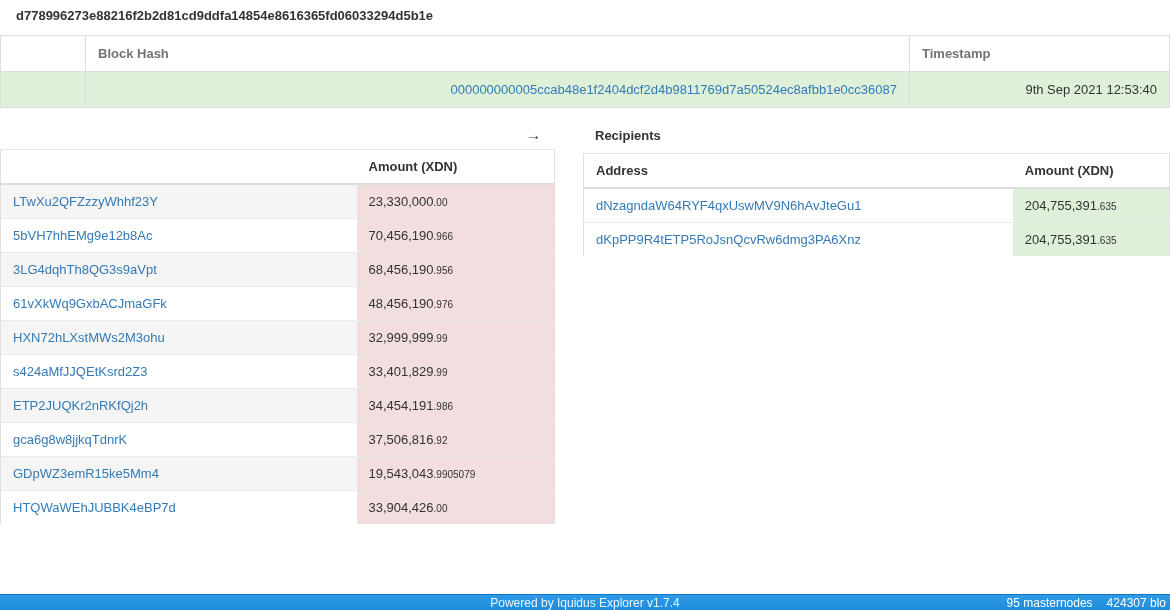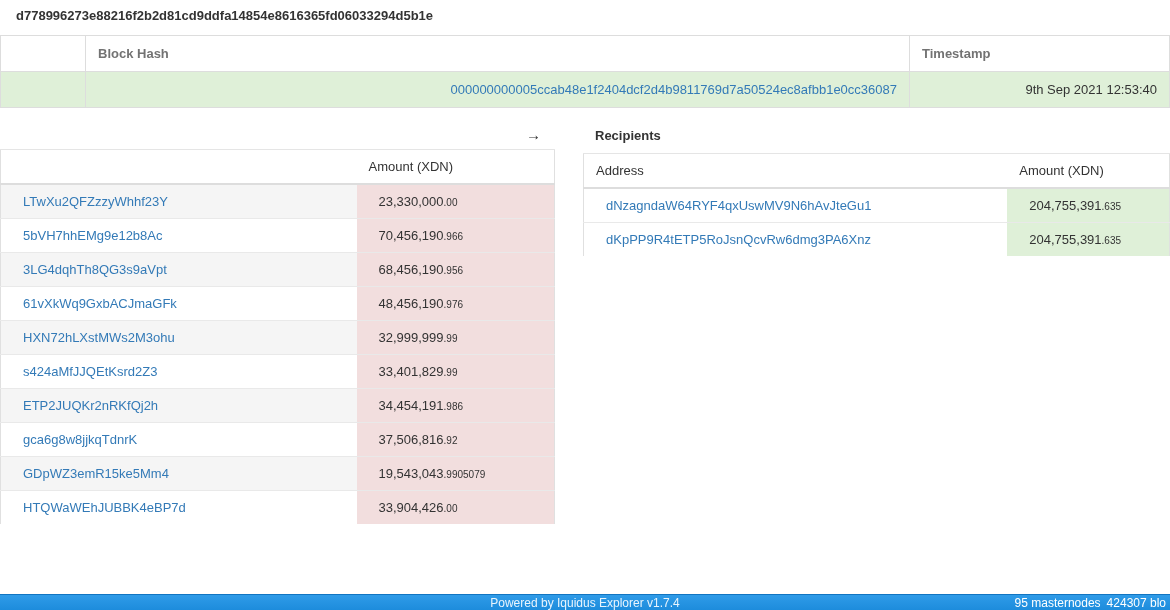--- a/index.html
+++ b/index.html
@@ -79,7 +79,7 @@
       padding: 9px 12px;
       background: #fff;
       border-bottom: 2px solid #ddd;
-      font-weight: 400;
+      font-weight: 700;
     }
     table.datagrid td {
       padding: 9px 22px;

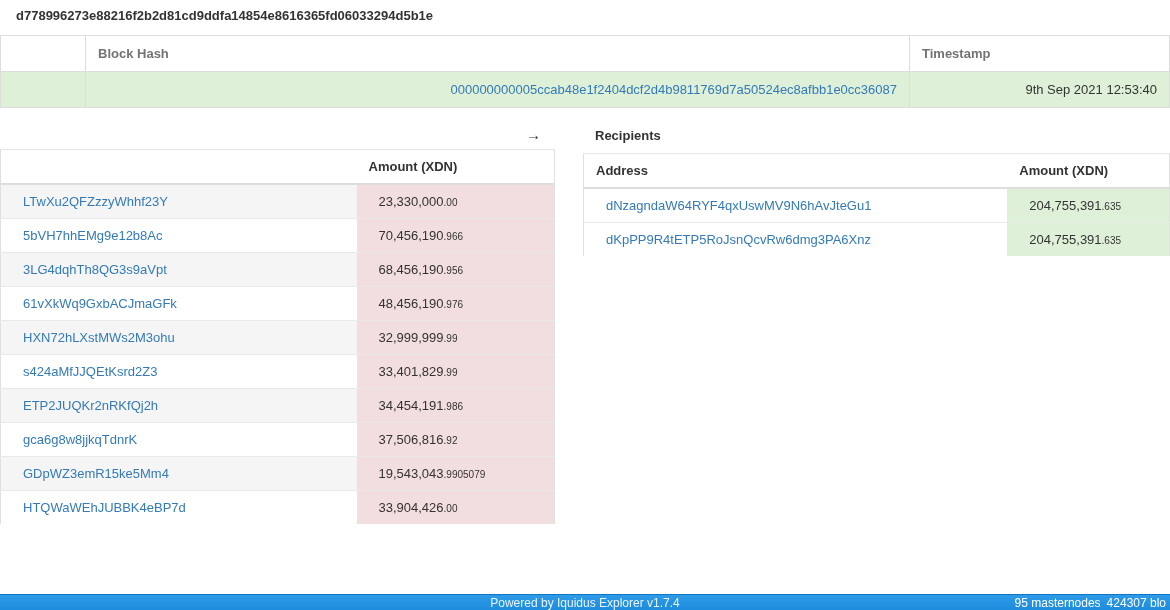--- a/index.html
+++ b/index.html
@@ -82,7 +82,7 @@
       font-weight: 700;
     }
     table.datagrid td {
-      padding: 9px 22px;
+      padding: 9px 12px;
       border-top: 1px solid #e9e9e9;
       vertical-align: middle;
     }

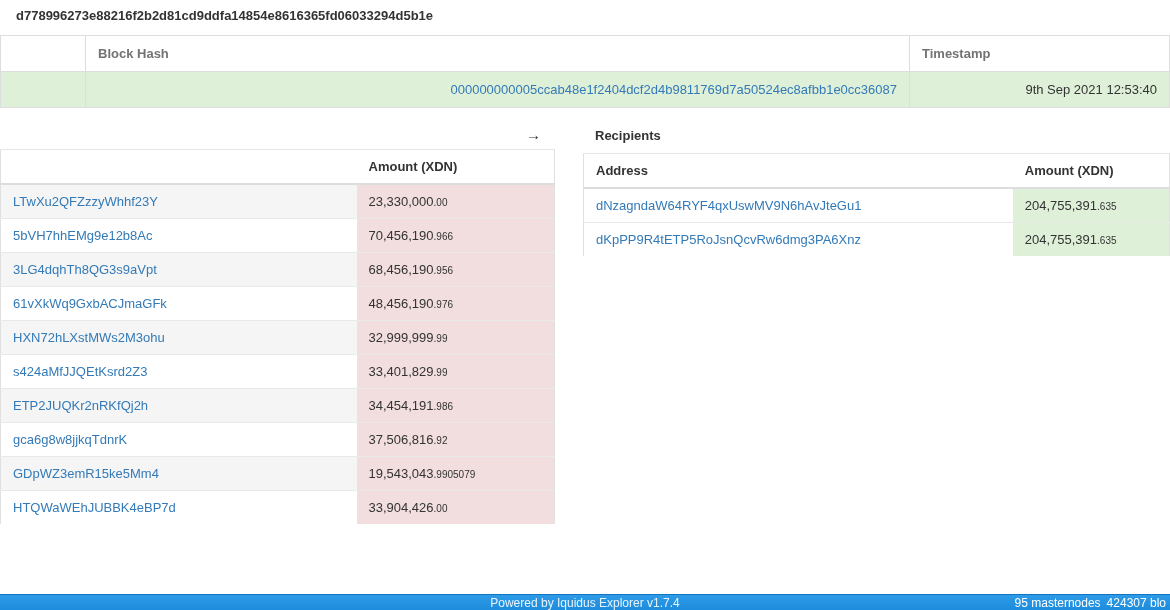--- a/index.html
+++ b/index.html
@@ -117,7 +117,7 @@
       position: absolute;
       right: 0;
       display: flex;
-      gap: 6px;
+      gap: 14px;
       padding-right: 4px;
       font-size: 12px;
       color: #fff;

